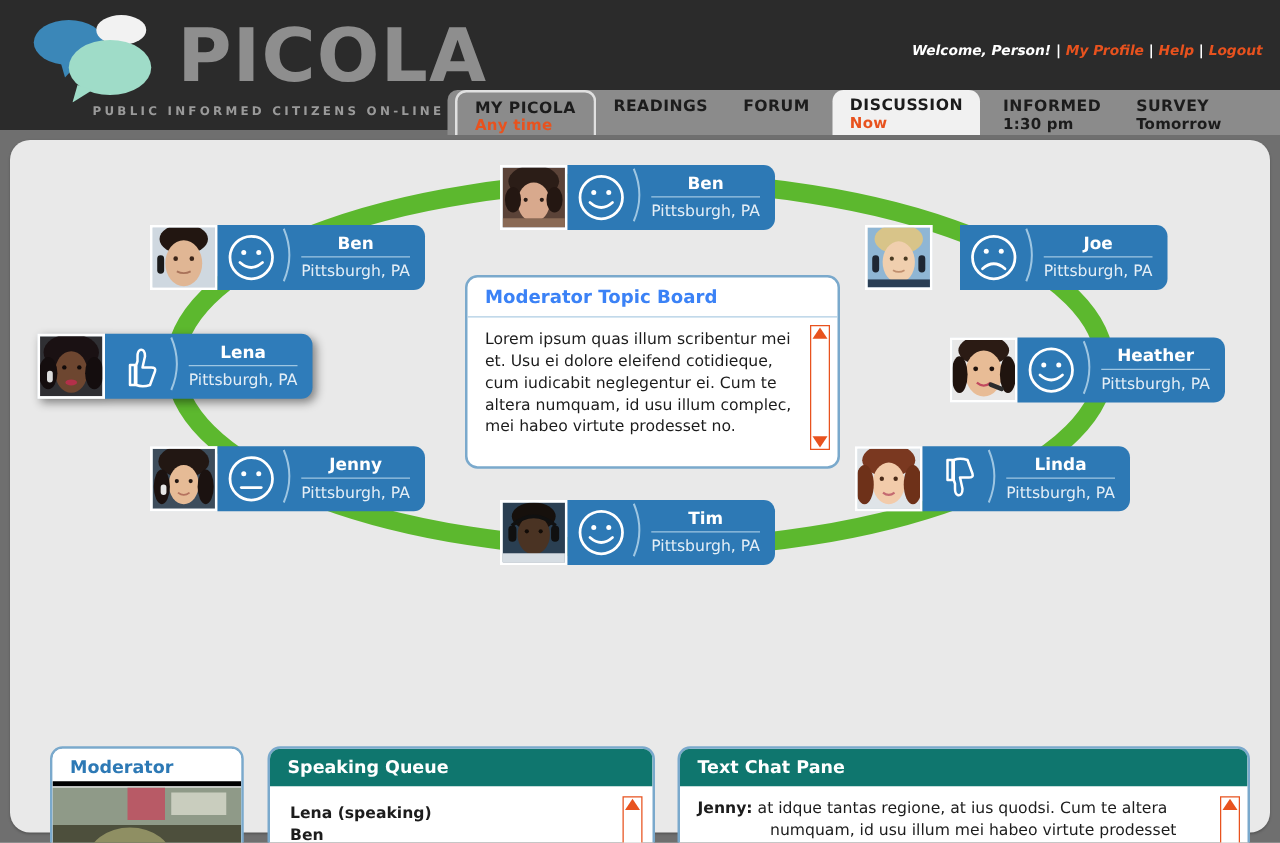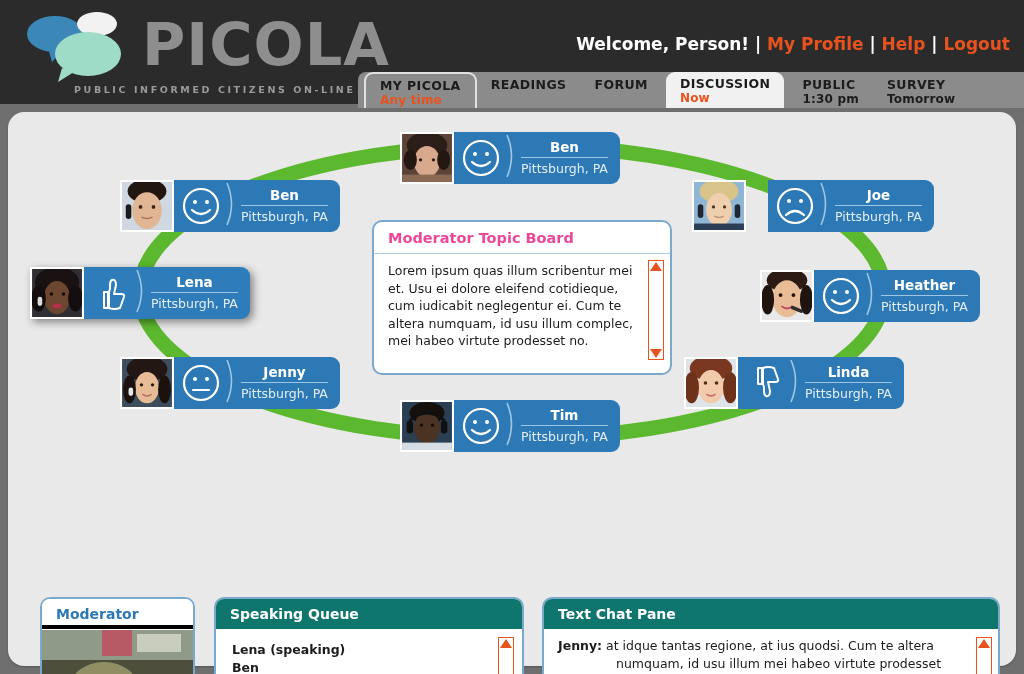--- a/index.html
+++ b/index.html
@@ -32,7 +32,7 @@
 
   .welcome {
     position: absolute; right: 14px; top: 34px;
-    font-size: 17px; font-weight: bold; color: #ffffff; white-space: nowrap;
+    font-size: 11px; font-weight: bold; color: #ffffff; white-space: nowrap; font-style: italic;
   }
   .welcome .sep { color: #ffffff; font-weight: bold; }
   .welcome a { color: #e8521e; text-decoration: none; font-weight: bold; }

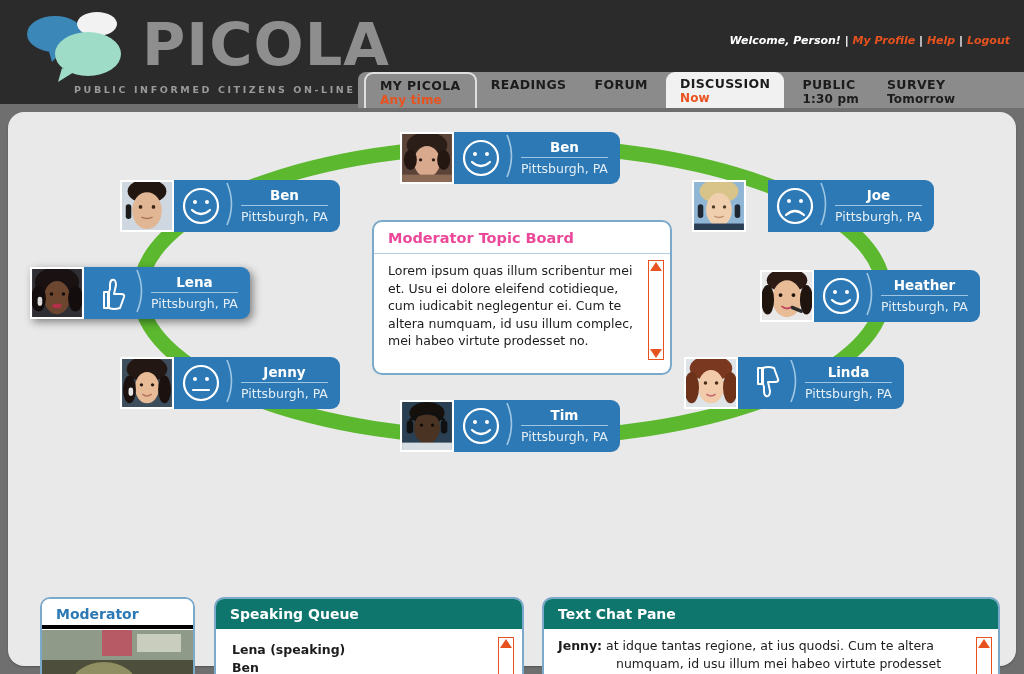--- a/index.html
+++ b/index.html
@@ -218,7 +218,7 @@
         <div class="t2 orange">Now</div>
       </div>
       <div class="tab">
-        <div class="t1">PUBLIC</div>
+        <div class="t1">INFORMED</div>
         <div class="t2">1:30 pm</div>
       </div>
       <div class="tab">

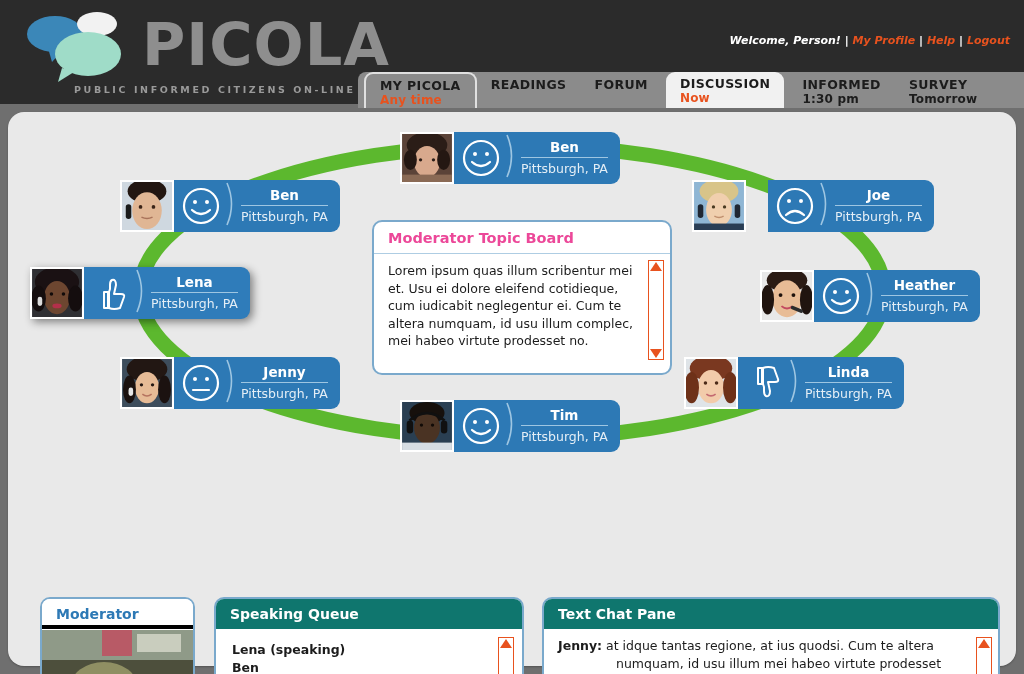--- a/index.html
+++ b/index.html
@@ -116,7 +116,7 @@
   }
   .mtb .title {
     height: 32px; line-height: 32px; padding-left: 14px;
-    font-size: 14.5px; font-weight: bold; color: #ec4899;
+    font-size: 14.5px; font-weight: bold; color: #3b82f6;
     border-bottom: 1px solid #aecde3;
   }
   .mtb .body {

